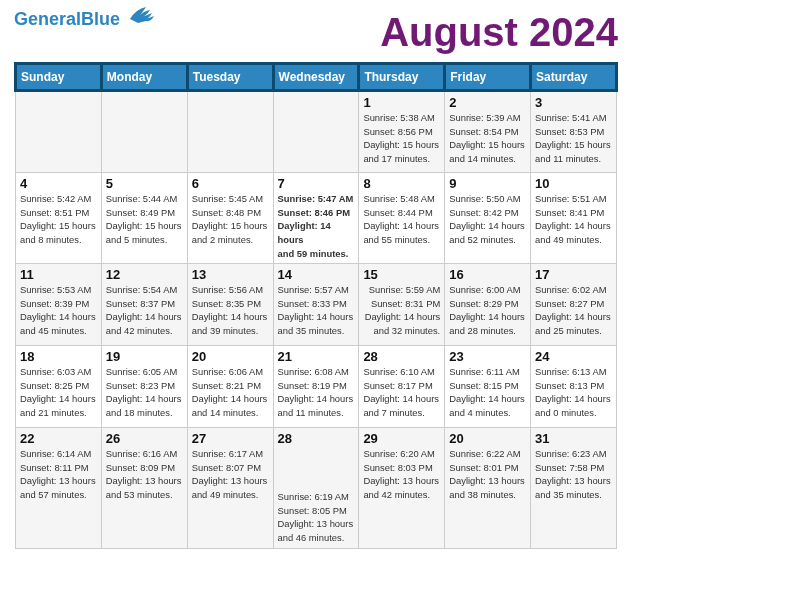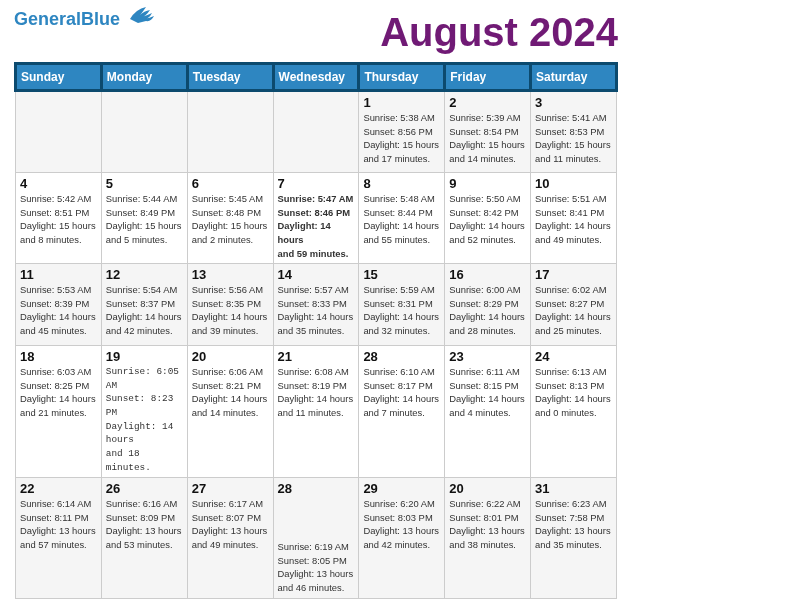--- a/index.html
+++ b/index.html
@@ -236,7 +236,7 @@
           </td>
           <td>
             <span class="day-number">15</span>
-            <div class="day-info" style="white-space: pre-line;">Sunrise: 5:59 AM
+            <div class="day-info" style="white-space: pre-line; text-align: right;">Sunrise: 5:59 AM
 Sunset: 8:31 PM
 Daylight: 14 hours
 and 32 minutes.</div>

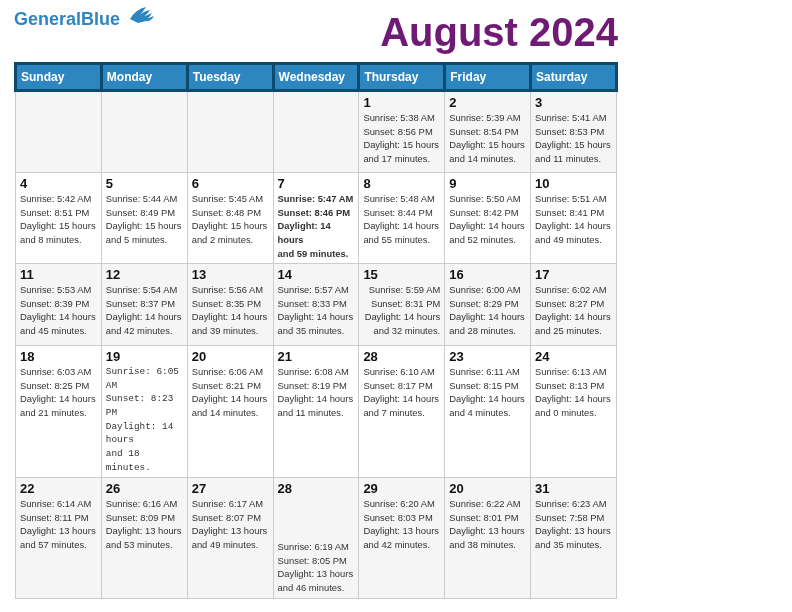--- a/index.html
+++ b/index.html
@@ -266,7 +266,7 @@
           </td>
           <td>
             <span class="day-number">19</span>
-            <div class="day-info" style="white-space: pre-line; font-family: Liberation Mono, monospace;">Sunrise: 6:05 AM
+            <div class="day-info" style="white-space: pre-line;">Sunrise: 6:05 AM
 Sunset: 8:23 PM
 Daylight: 14 hours
 and 18 minutes.</div>

